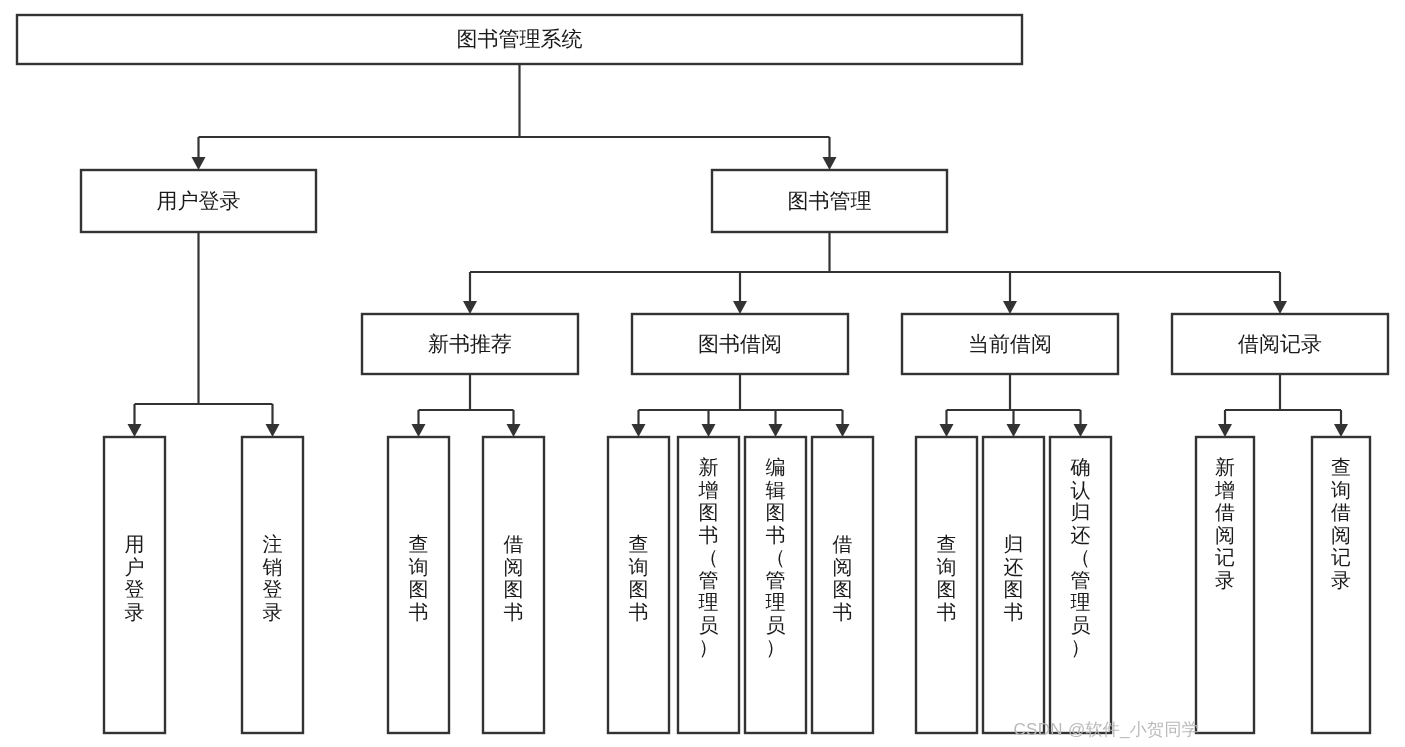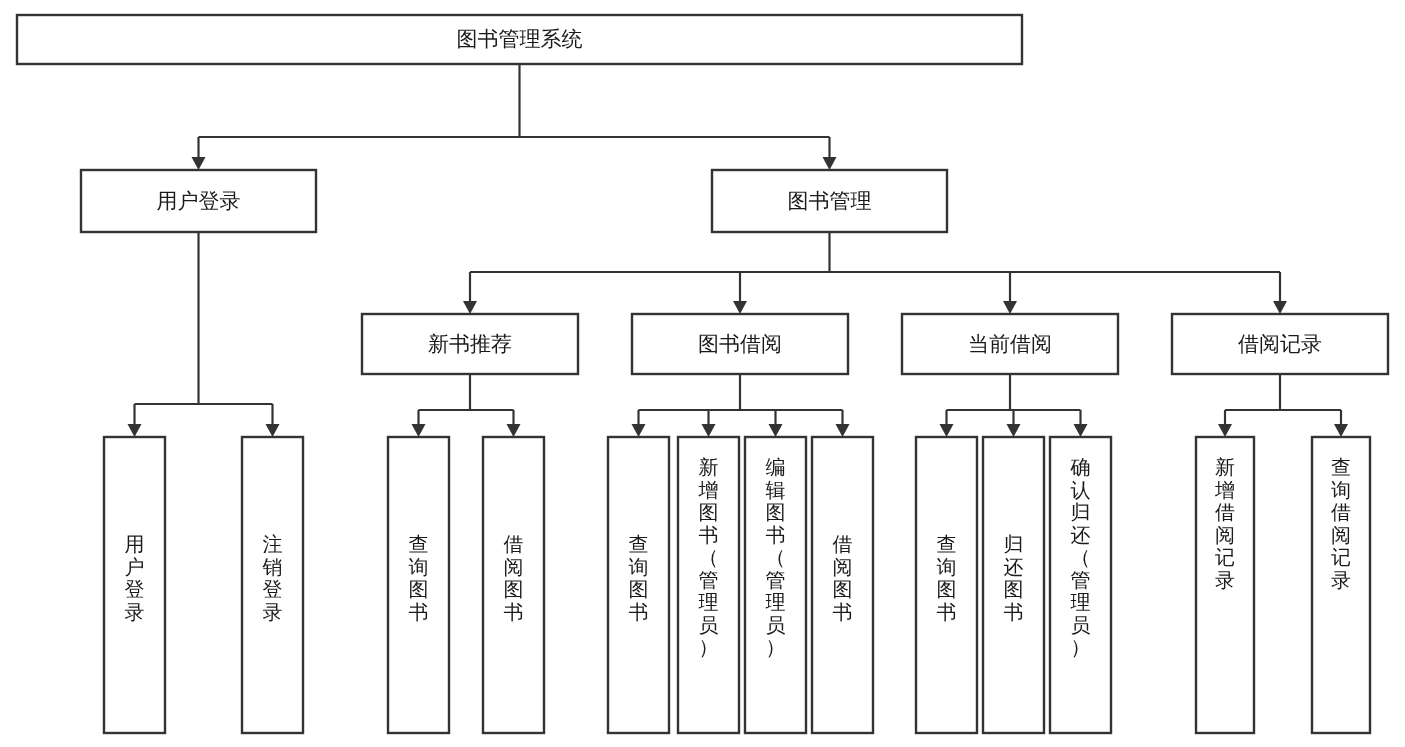--- a/index.html
+++ b/index.html
@@ -209,6 +209,7 @@
         </g>
       </g>
   </svg>
+  <div class="watermark">CSDN @软件_小贺同学</div>
 </div>
 
 </body></html>

